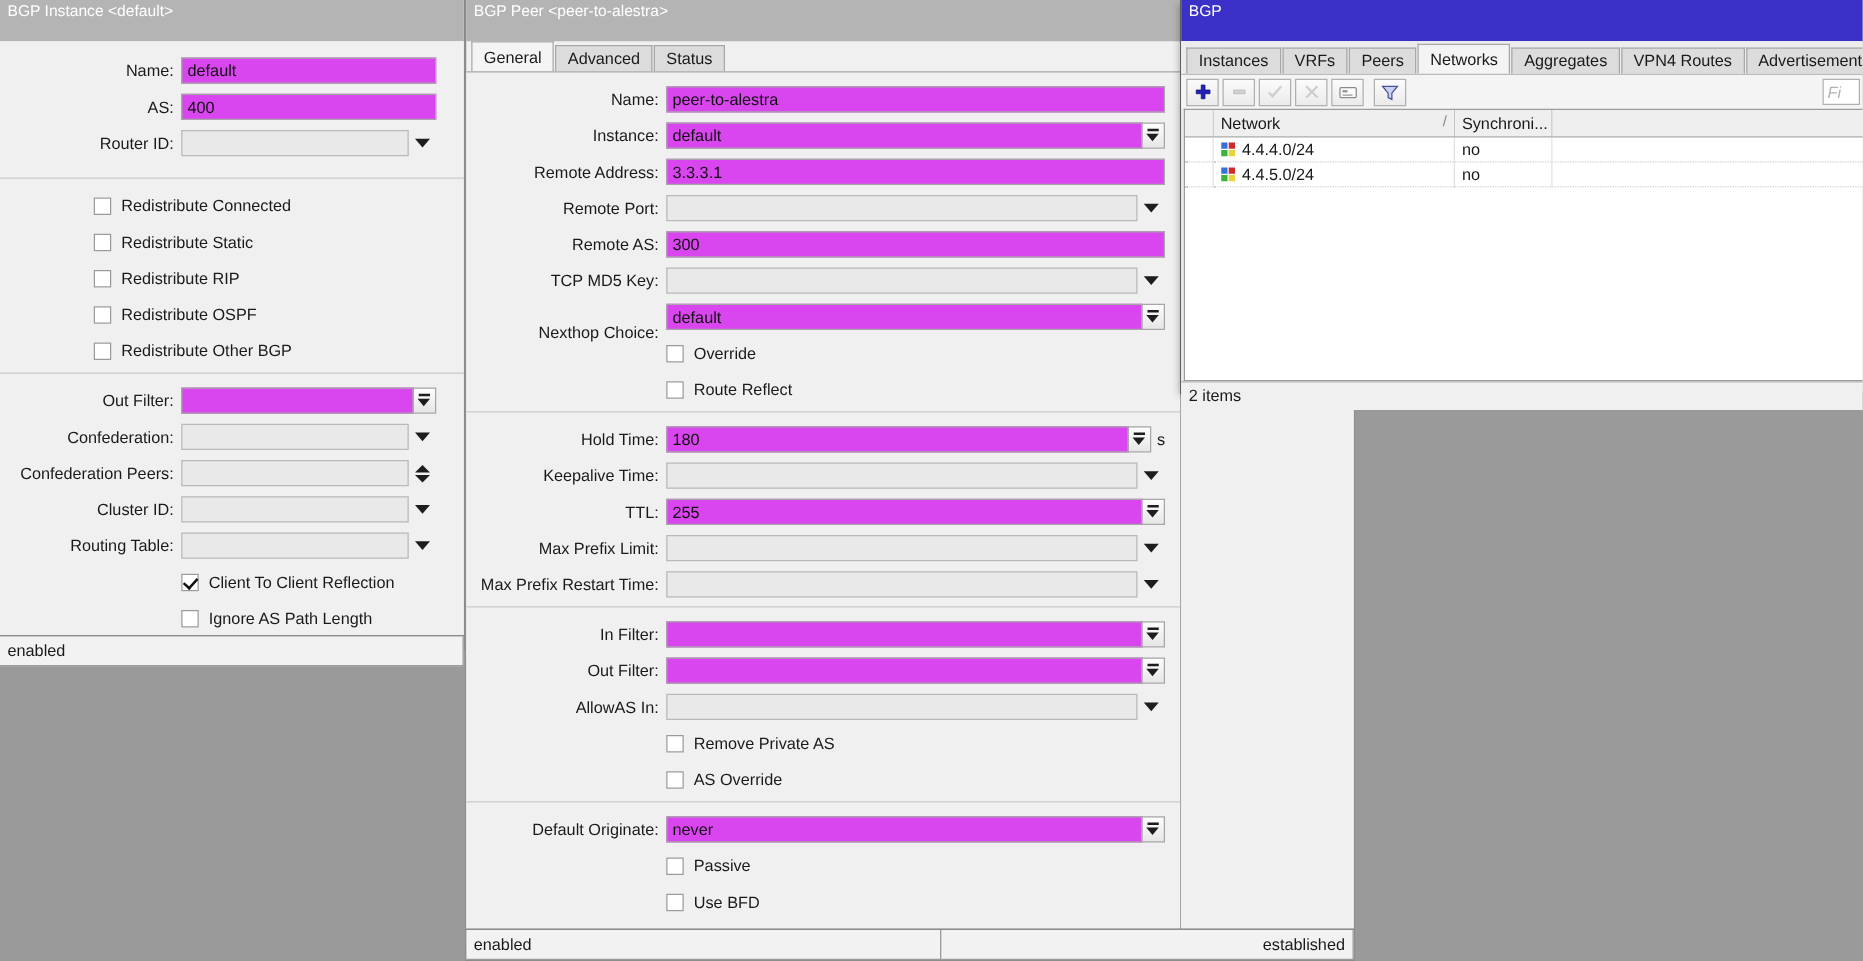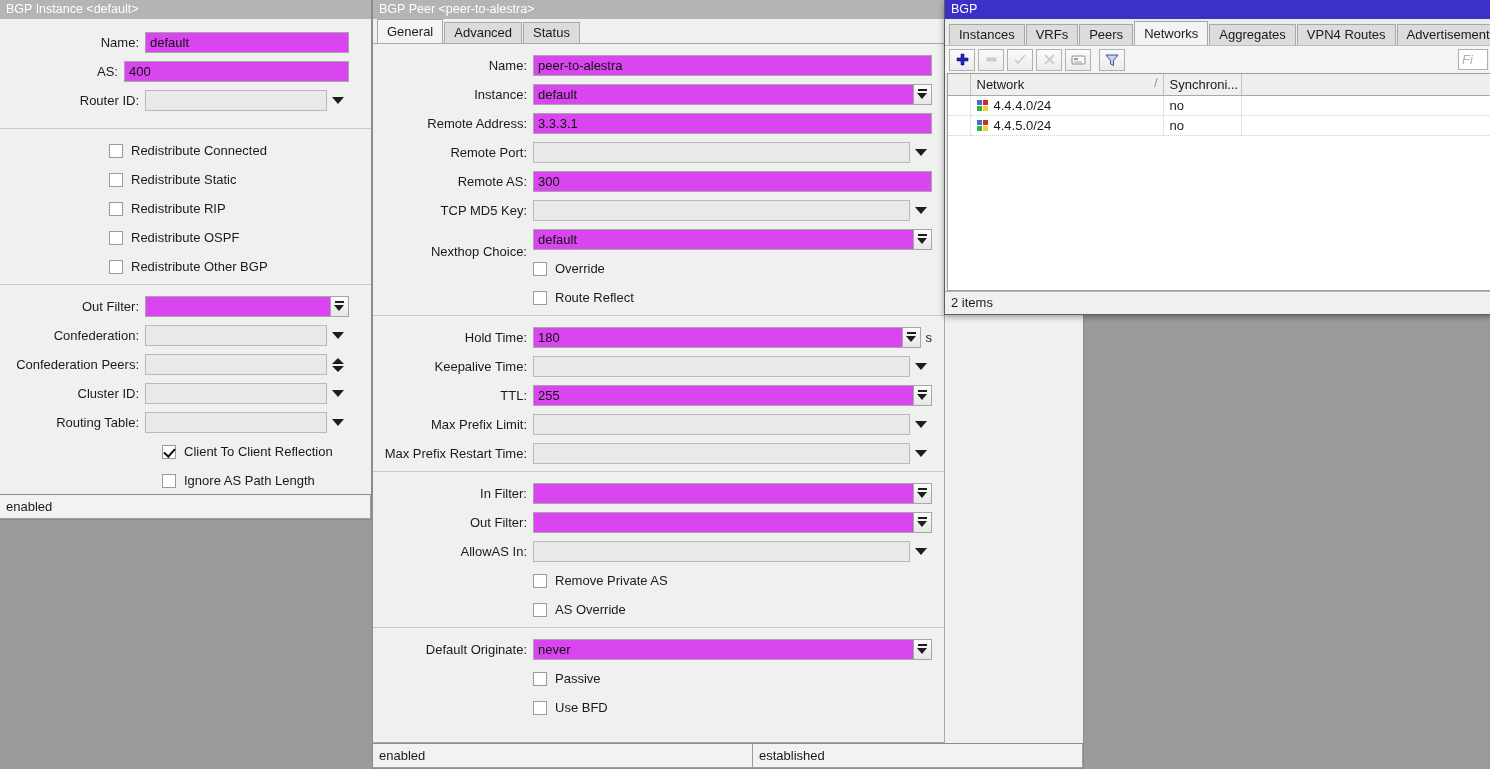--- a/index.html
+++ b/index.html
@@ -18,7 +18,7 @@
   .win { position: absolute; background: #f0f0f0; }
   .win-body { background: #f0f0f0; }
   .titlebar {
-    height: 19px; line-height: 19px;
+    height: 33px; line-height: 19px;
     padding: 0 6px;
     color: #ffffff;
     font-size: 12.5px;

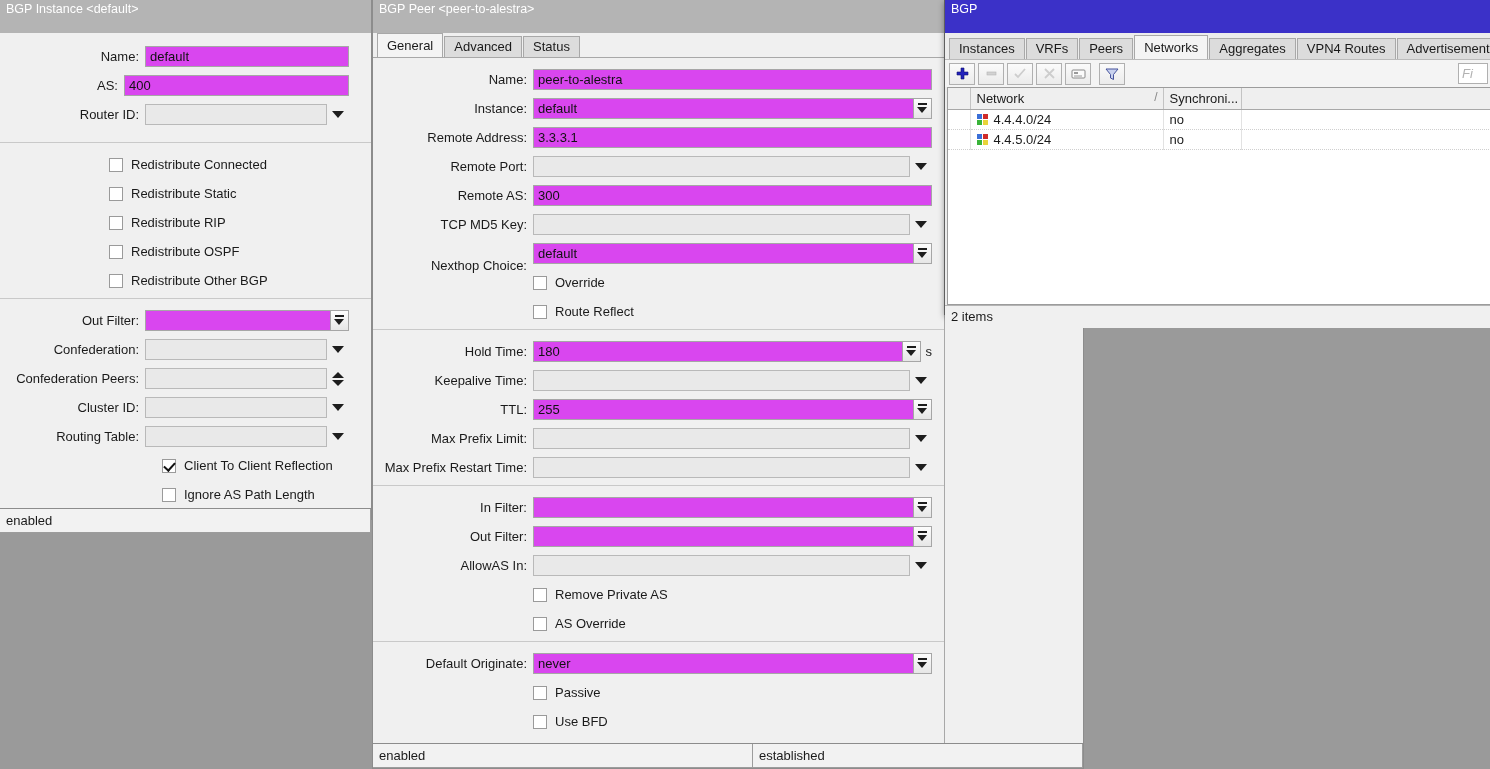--- a/index.html
+++ b/index.html
@@ -217,7 +217,7 @@
         </div>
 
         <div class="frow">
-          <div class="flabel" style="width:124px;">AS:</div>
+          <div class="flabel" style="width:145px;">AS:</div>
           <div class="fctl">
             <div class="inp">400</div>
           </div>

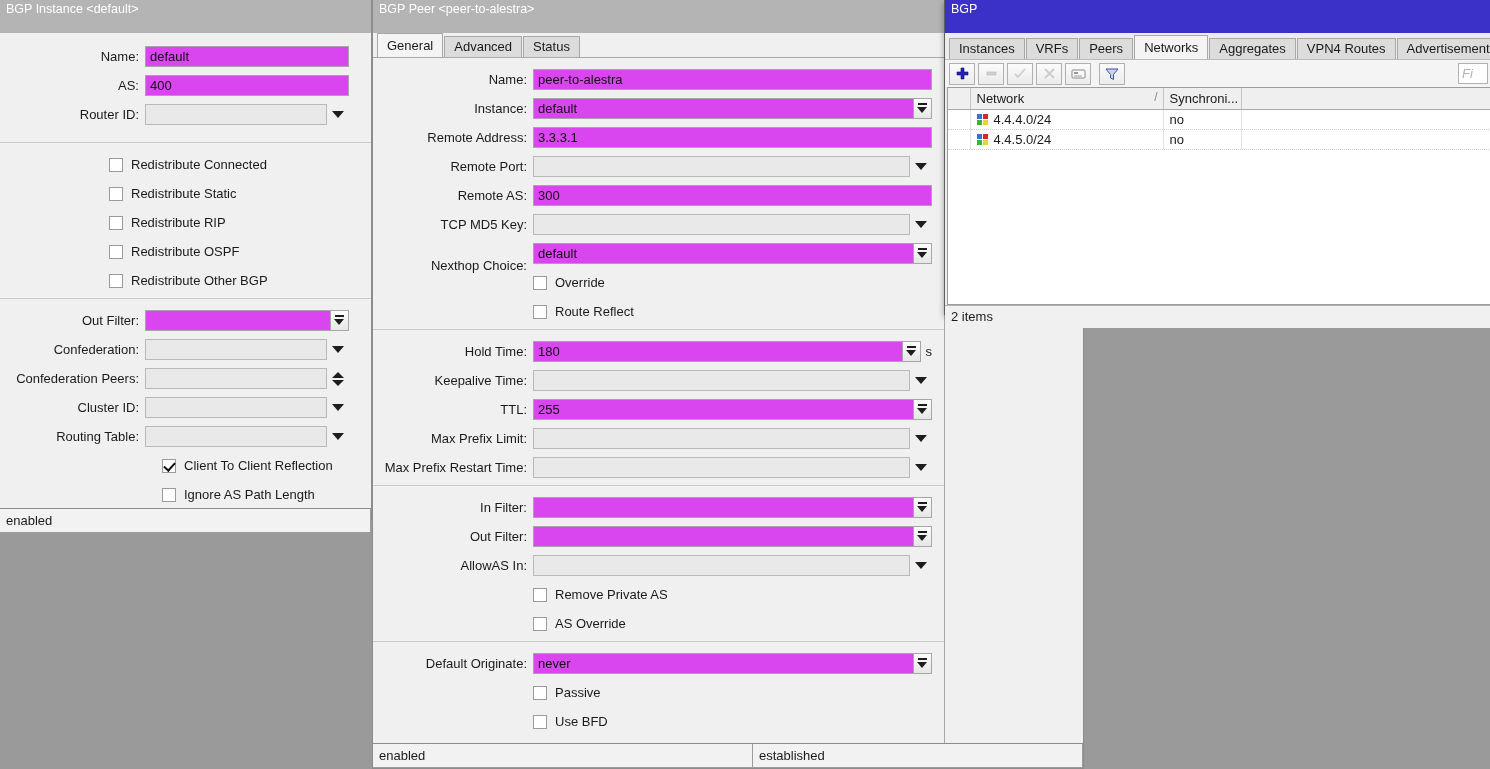--- a/index.html
+++ b/index.html
@@ -234,7 +234,7 @@
 
       <div class="sep" style="margin:6px 0 10px 0;"></div>
 
-      <div style="padding-left:109px;">
+      <div style="padding-left:75px;">
         <div class="crow">
           <div class="cb"></div>
           <div class="cbl">Redistribute Connected</div>

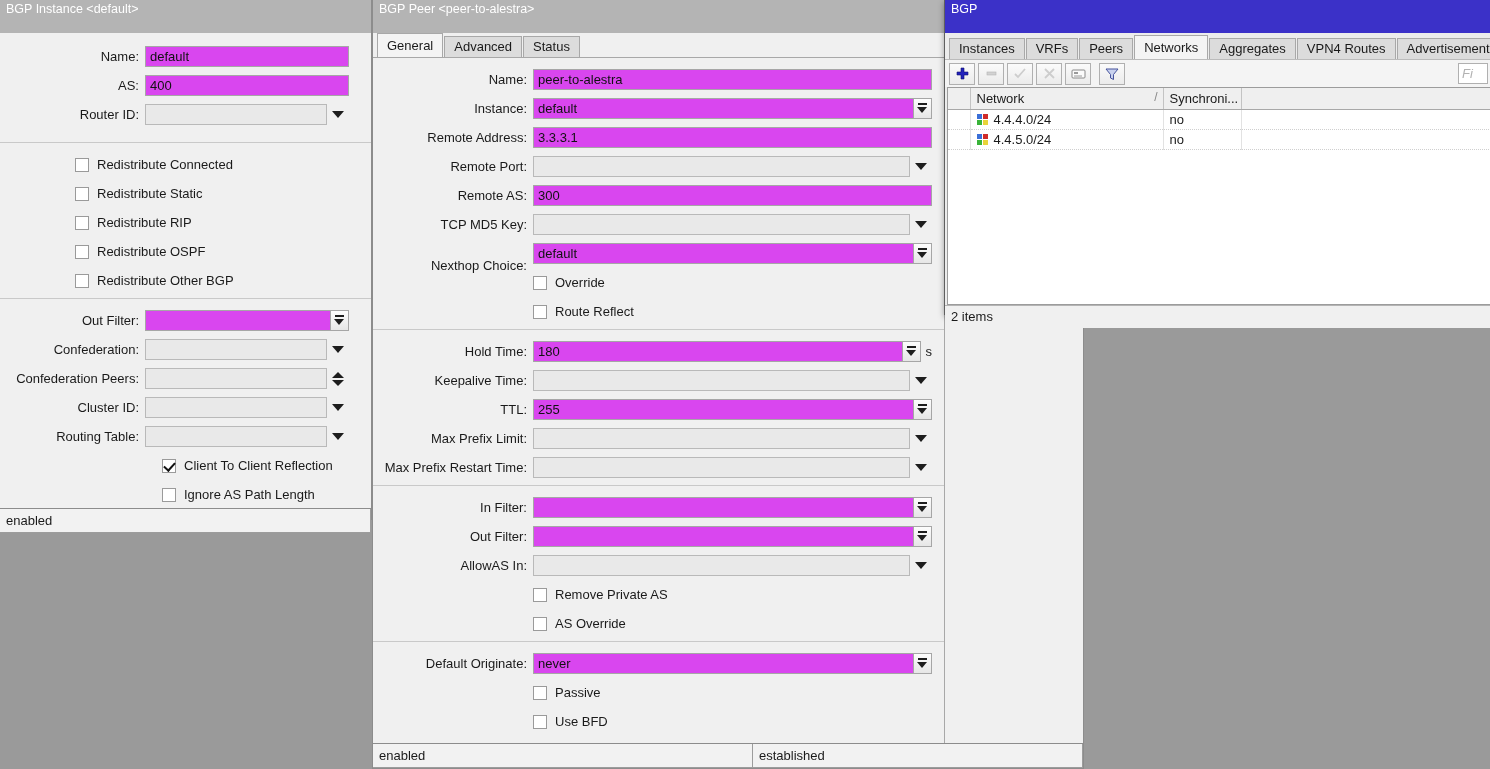--- a/index.html
+++ b/index.html
@@ -305,7 +305,7 @@
         </div>
       </div>
 
-      <div style="padding-left:145px; margin-top:2px;margin-left:17px;">
+      <div style="padding-left:145px; margin-top:2px;">
         <div class="crow">
           <div class="cb on"></div>
           <div class="cbl">Client To Client Reflection</div>

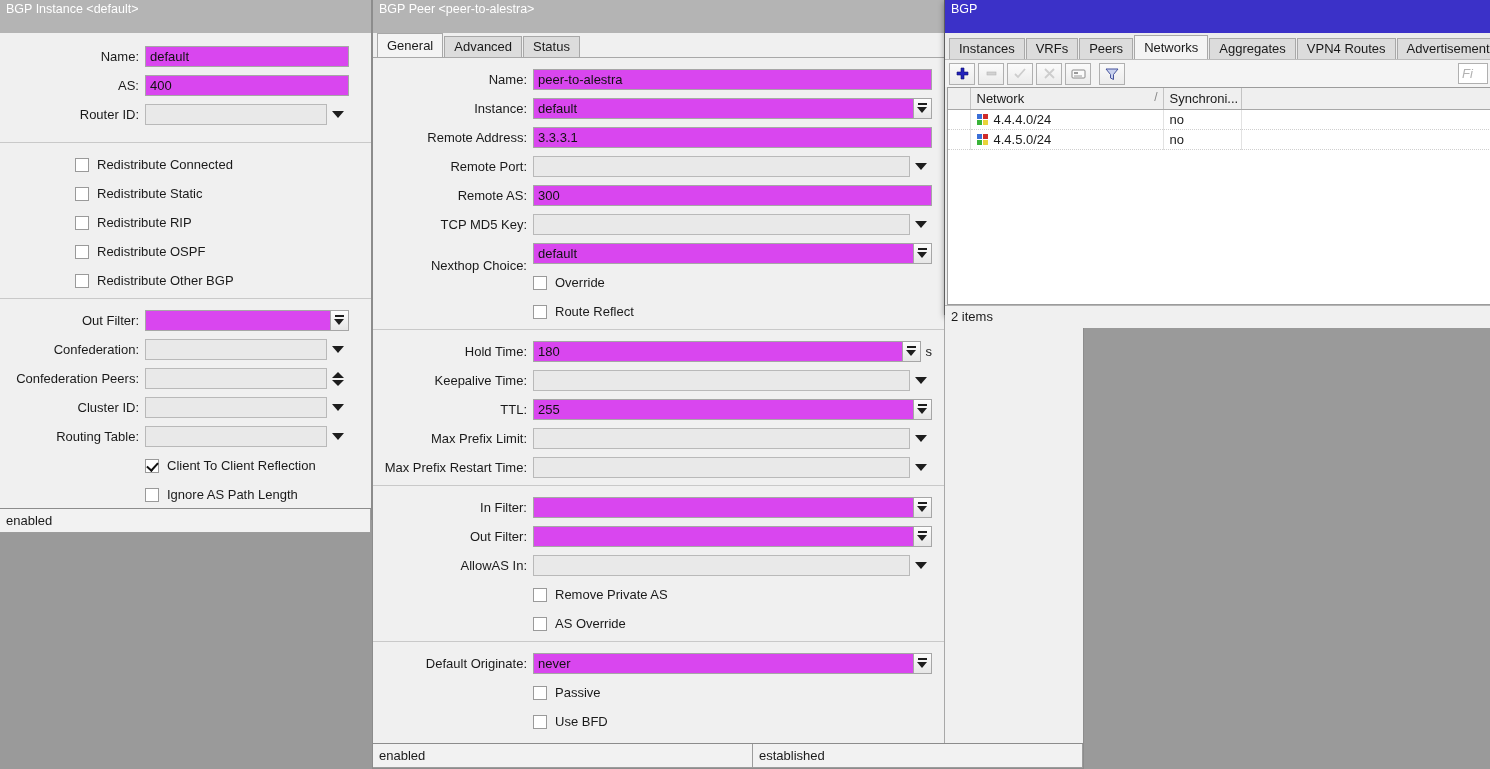--- a/index.html
+++ b/index.html
@@ -521,7 +521,7 @@
 
     <div class="statusbar">
       <div class="statuscell" style="width:380px;">enabled</div>
-      <div class="statuscell" style="flex:1 1 auto;">established</div>
+      <div class="statuscell" style="flex:1 1 auto;text-align:right;">established</div>
     </div>
   </div>
 

